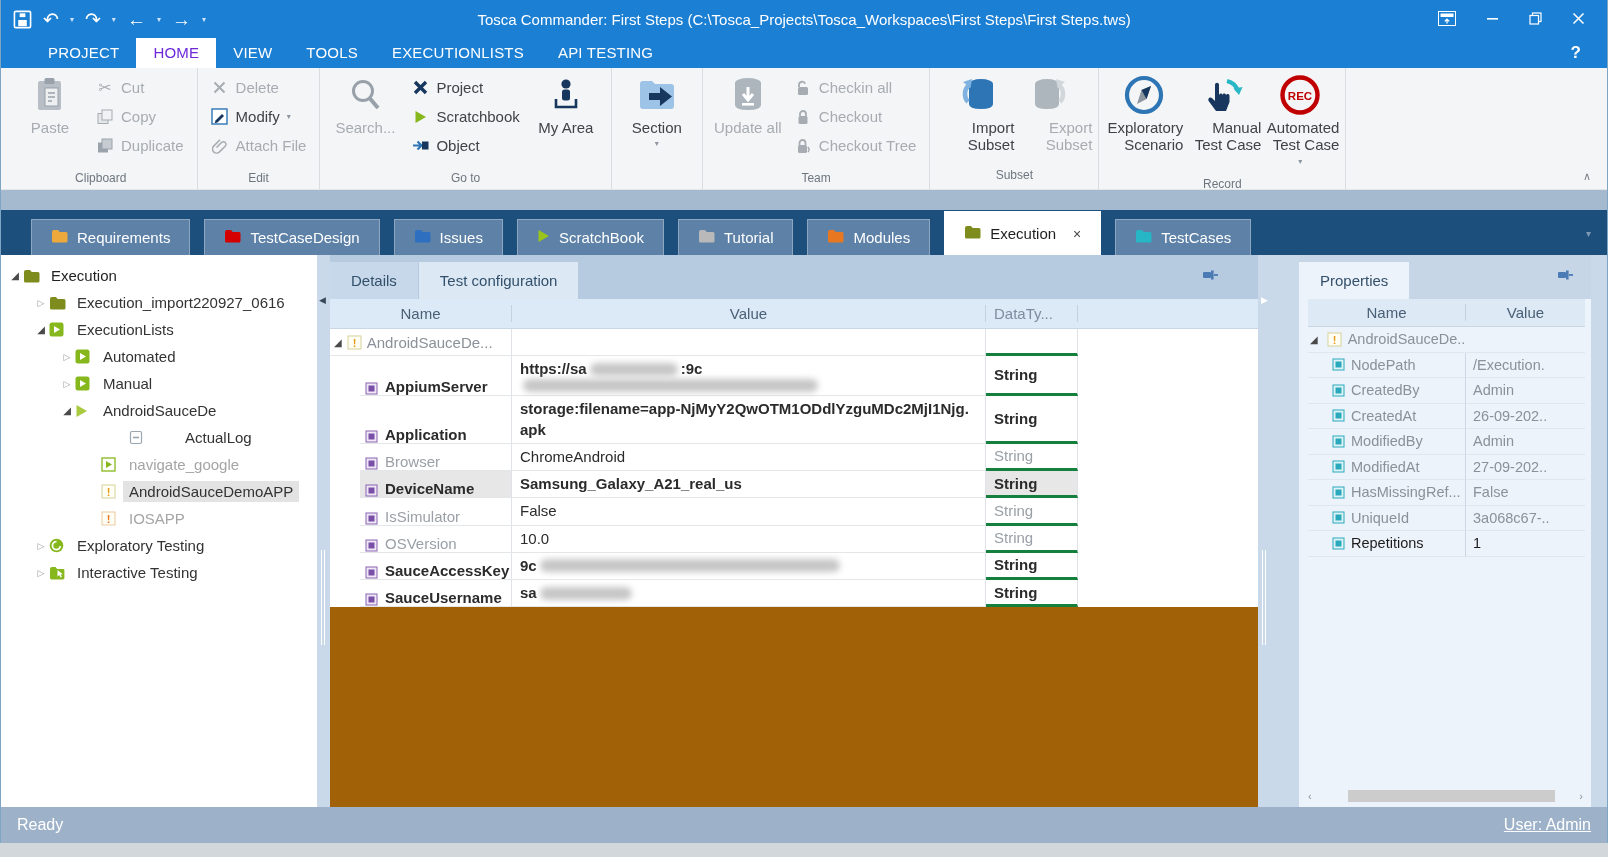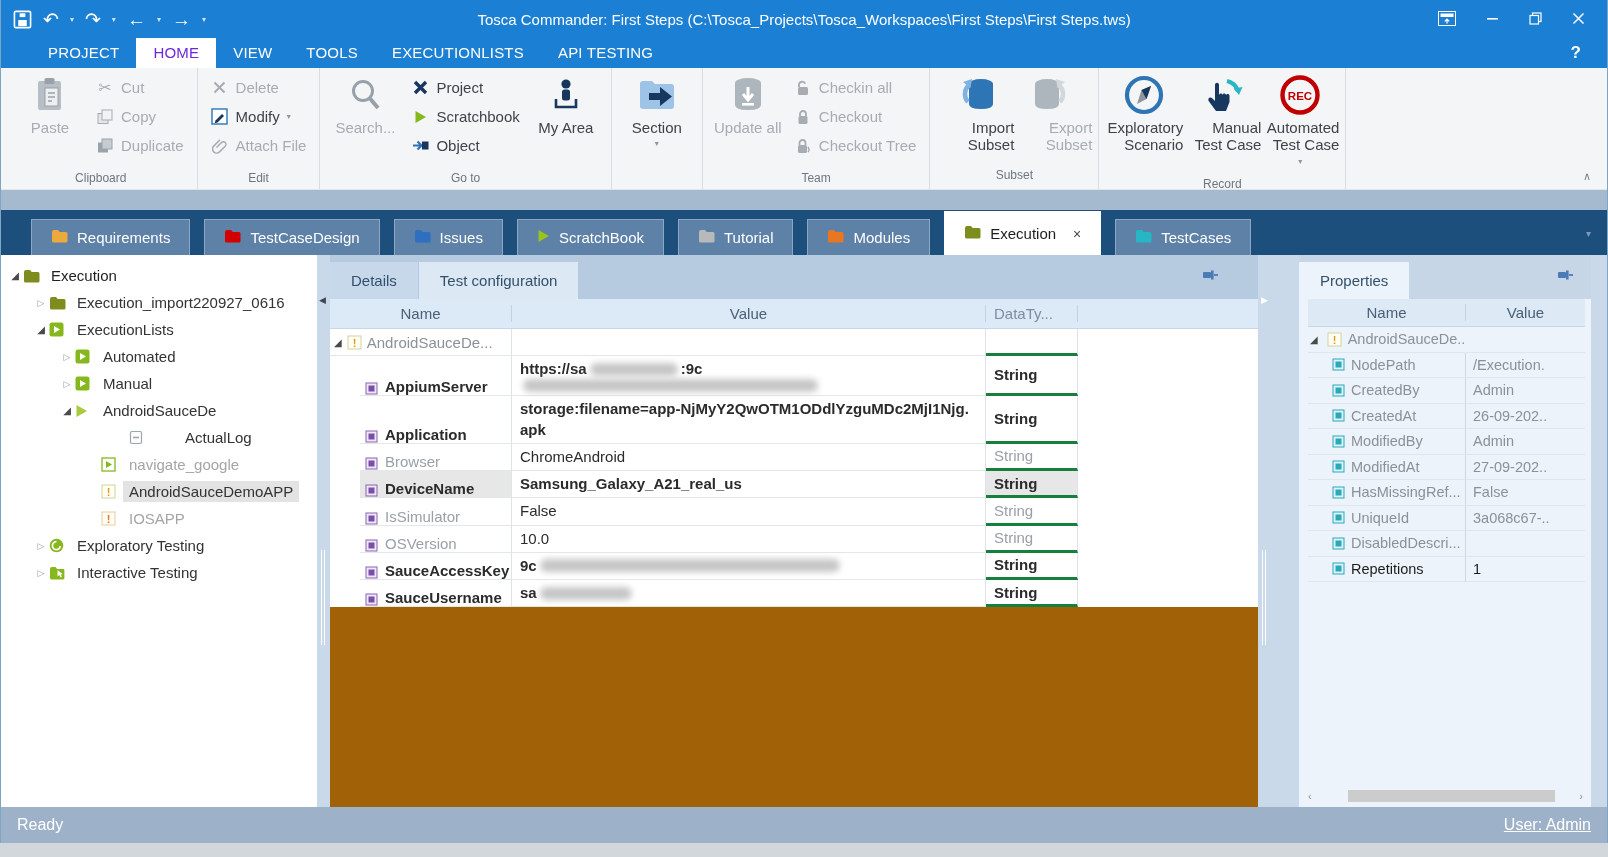--- a/index.html
+++ b/index.html
@@ -901,18 +901,6 @@
               </div>
               <div class="p-val">3a068c67-..</div>
             </div>
-            <div class="prow">
-              <div class="p-name">
-                <span style="display: flex;">
-                  <svg width="13" height="13" viewBox="0 0 13 13">
-                    <rect x="1" y="1" width="11" height="11" fill="#dff2f6" stroke="#2aa9bd"></rect>
-                    <rect x="3.5" y="3.5" width="6" height="6" fill="#2aa9bd"></rect>
-                  </svg>
-                </span>
-                <span>DisabledDescri...</span>
-              </div>
-              <div class="p-val"></div>
-            </div>
             <div class="prow dark">
               <div class="p-name">
                 <span style="display: flex;">

